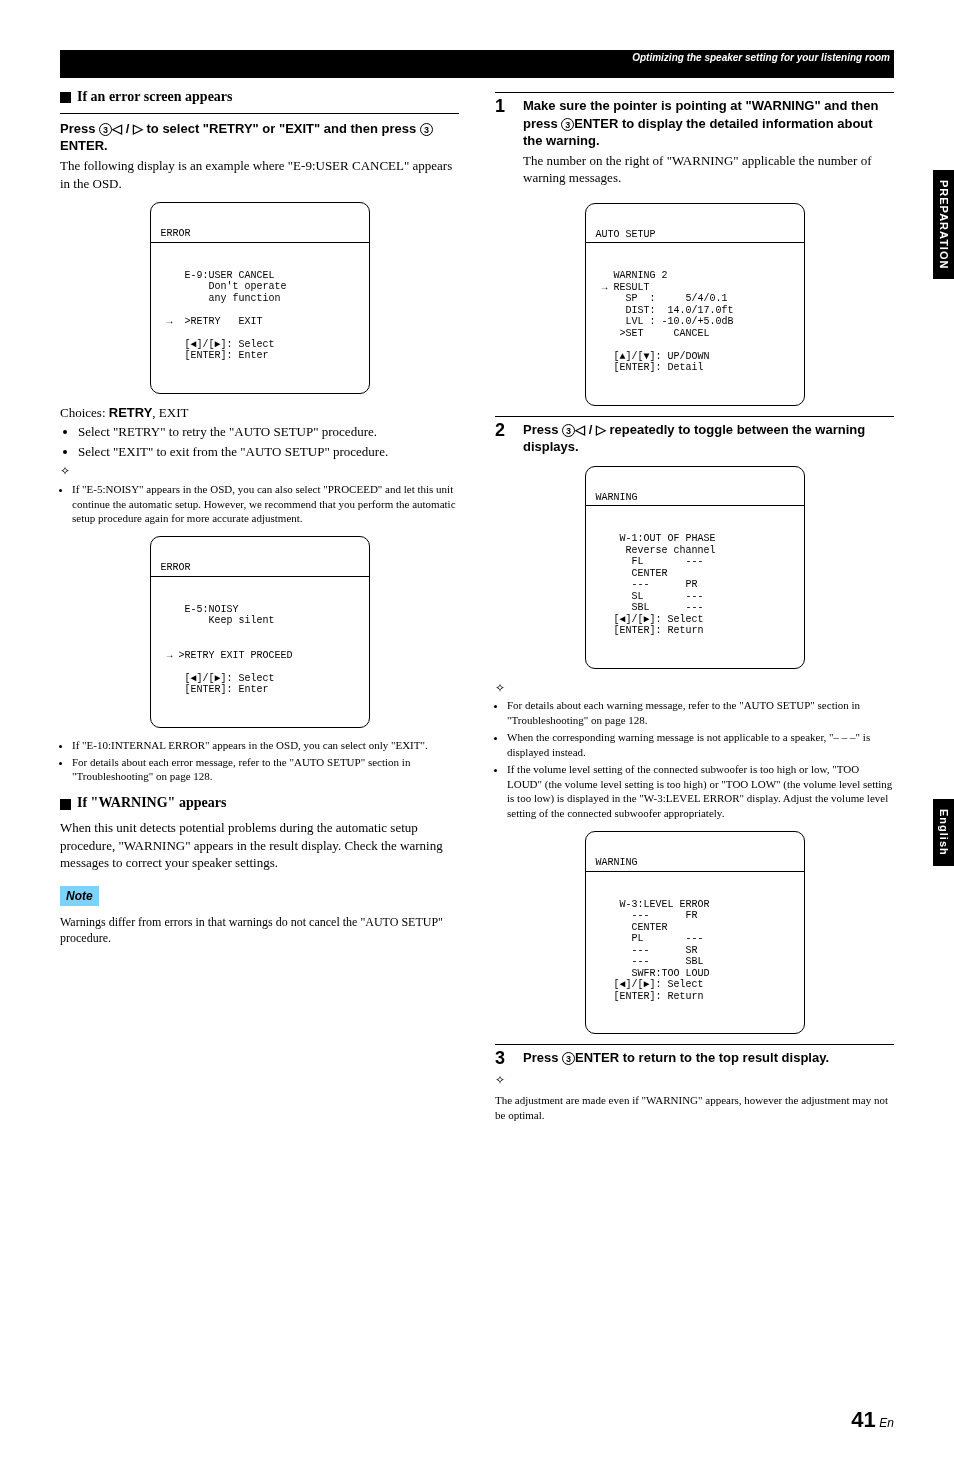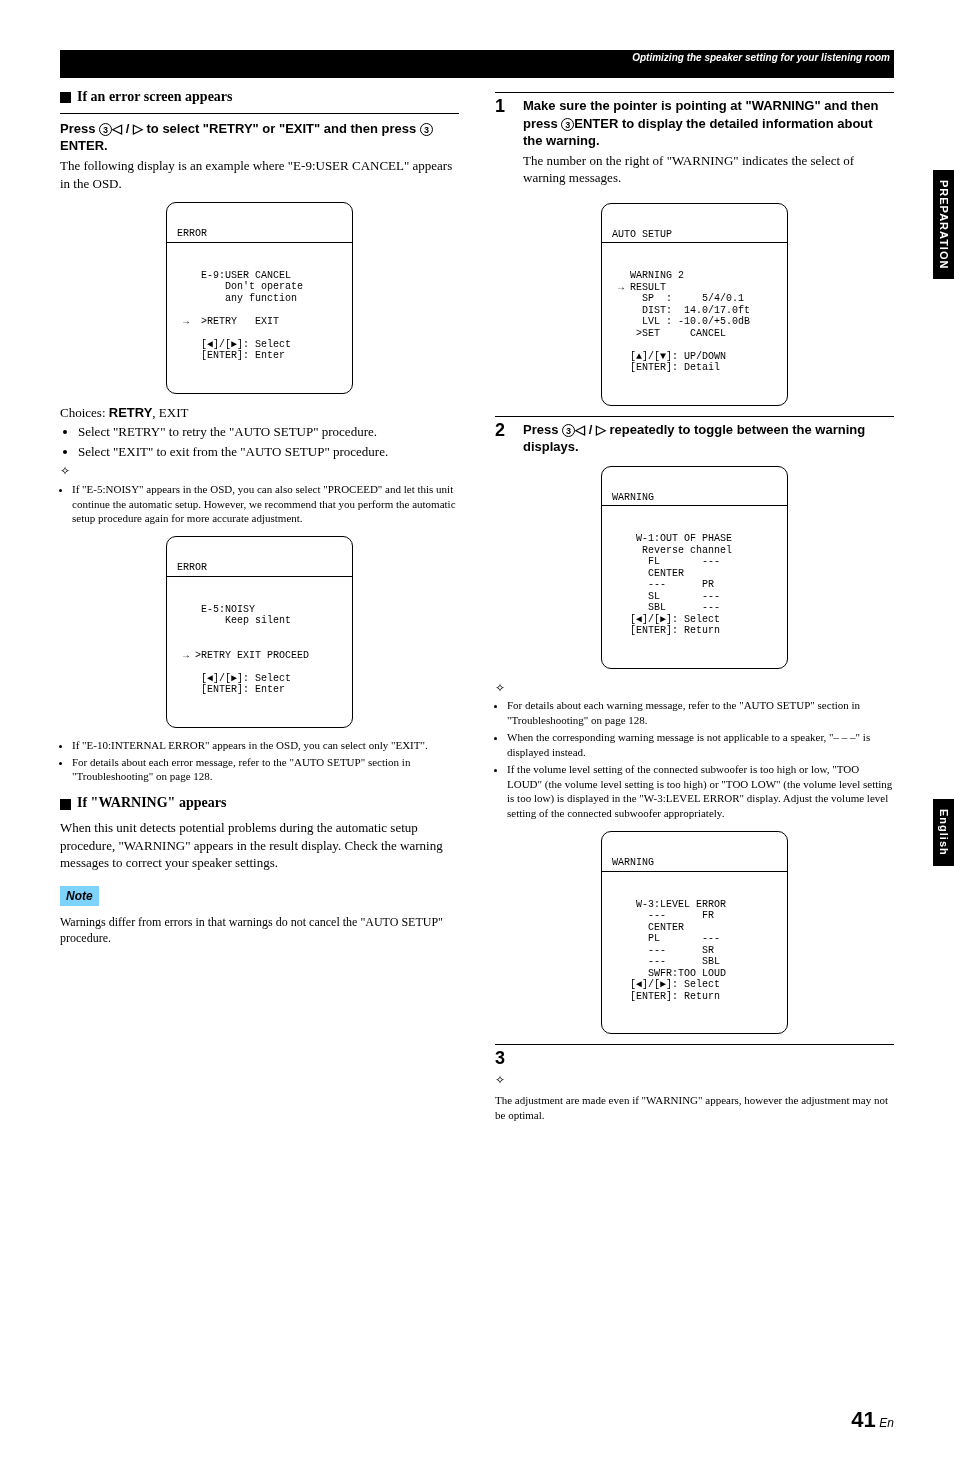--- a/index.html
+++ b/index.html
@@ -207,7 +207,7 @@
         <div class="head">
           <span>Make sure the pointer is pointing at "WARNING" and then press </span><span class="circ">3</span><b style="font-family:Arial">ENTER</b><span> to display the detailed information about the warning.</span>
         </div>
-        <div class="bodytext">The number on the right of "WARNING" indicates the select of warning messages.</div>
+        <div class="bodytext">The number on the right of "WARNING" applicable the number of warning messages.</div>
       </div>
     </div>
 

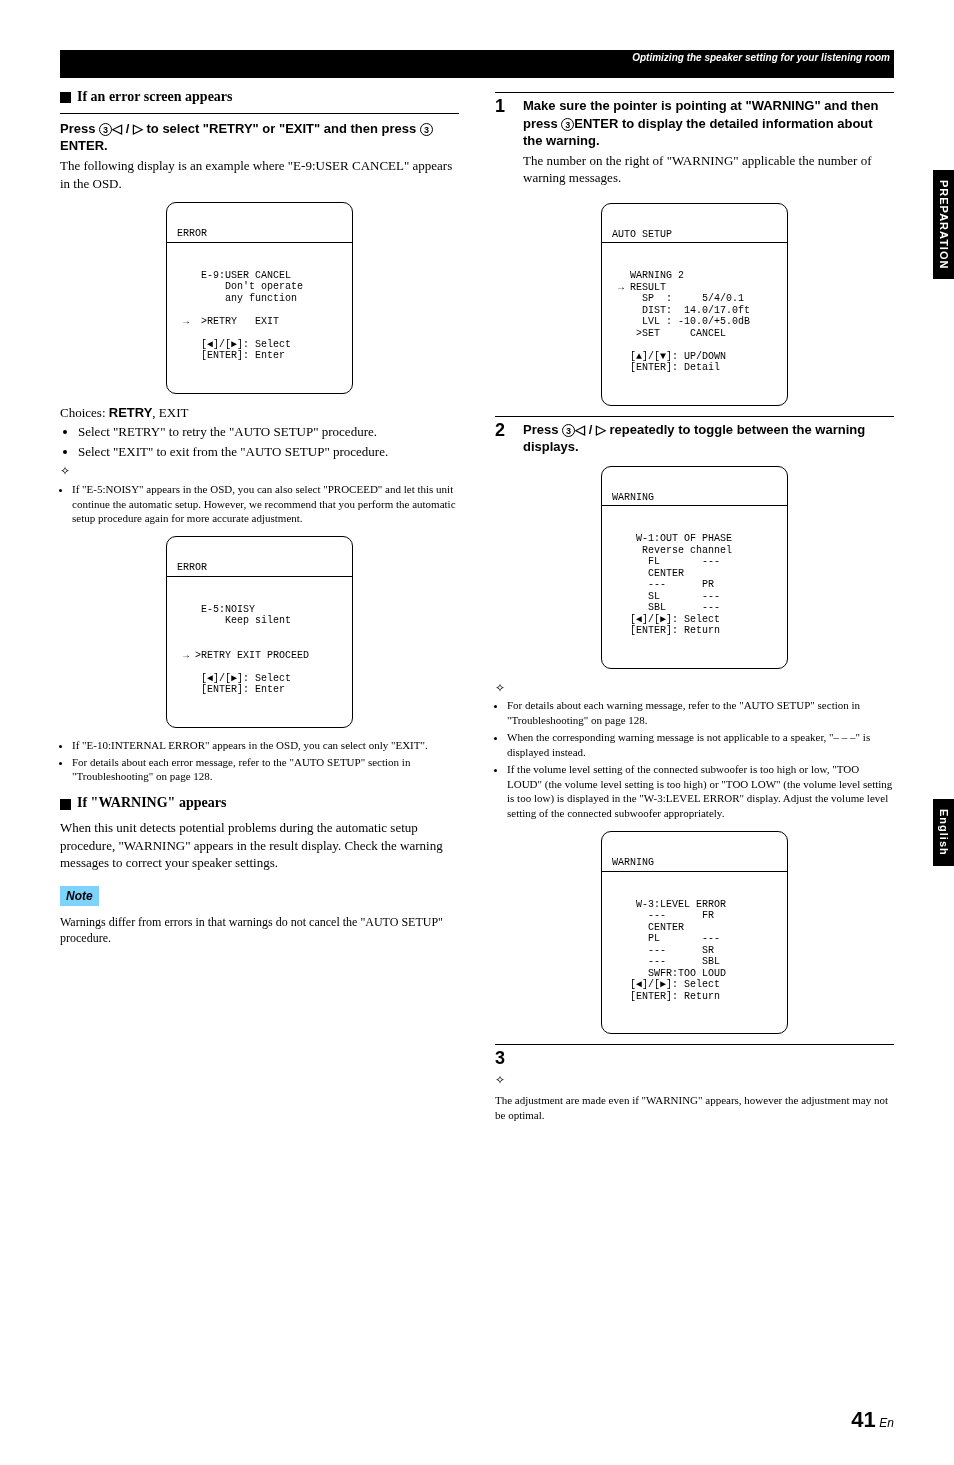--- a/index.html
+++ b/index.html
@@ -67,7 +67,7 @@
   .step .txt { flex:1; }
   .step .head { font-family: Arial, sans-serif; font-weight:bold; font-size:13px; }
   .osd {
-    width: 187px;
+    width: 220px;
     margin: 10px auto 10px auto;
   }
   .osd-inner {

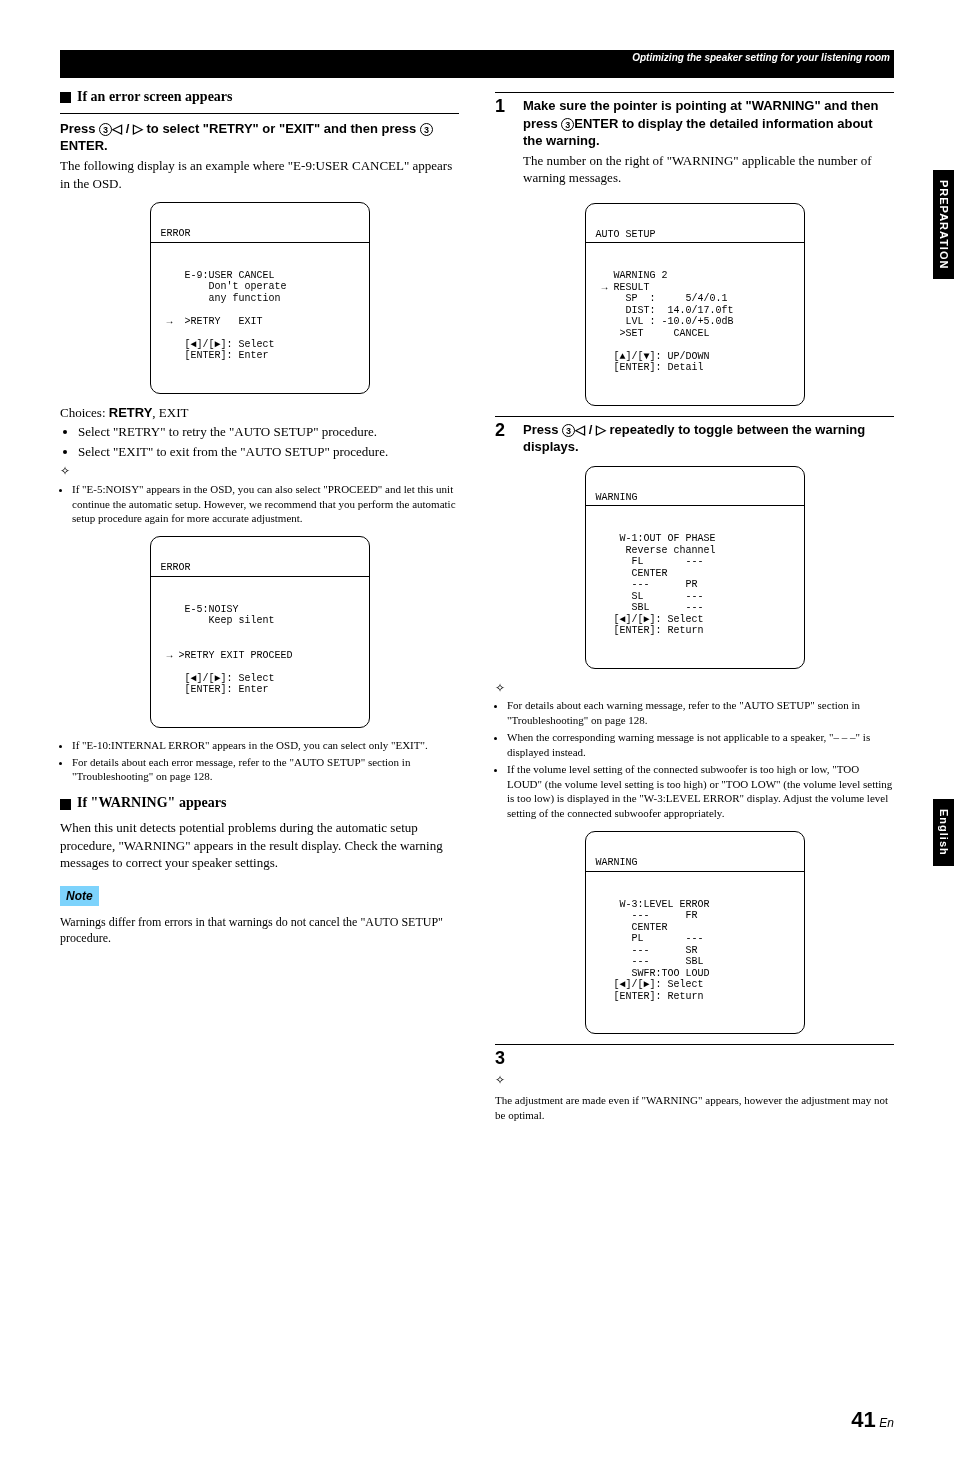--- a/index.html
+++ b/index.html
@@ -274,6 +274,11 @@
 
     <div class="step">
       <div class="num">3</div>
+      <div class="txt">
+        <div class="head">
+          <span>Press </span><span class="circ">3</span><b style="font-family:Arial">ENTER</b><span> to return to the top result display.</span>
+        </div>
+      </div>
     </div>
 
     <div class="tipmark"></div>

